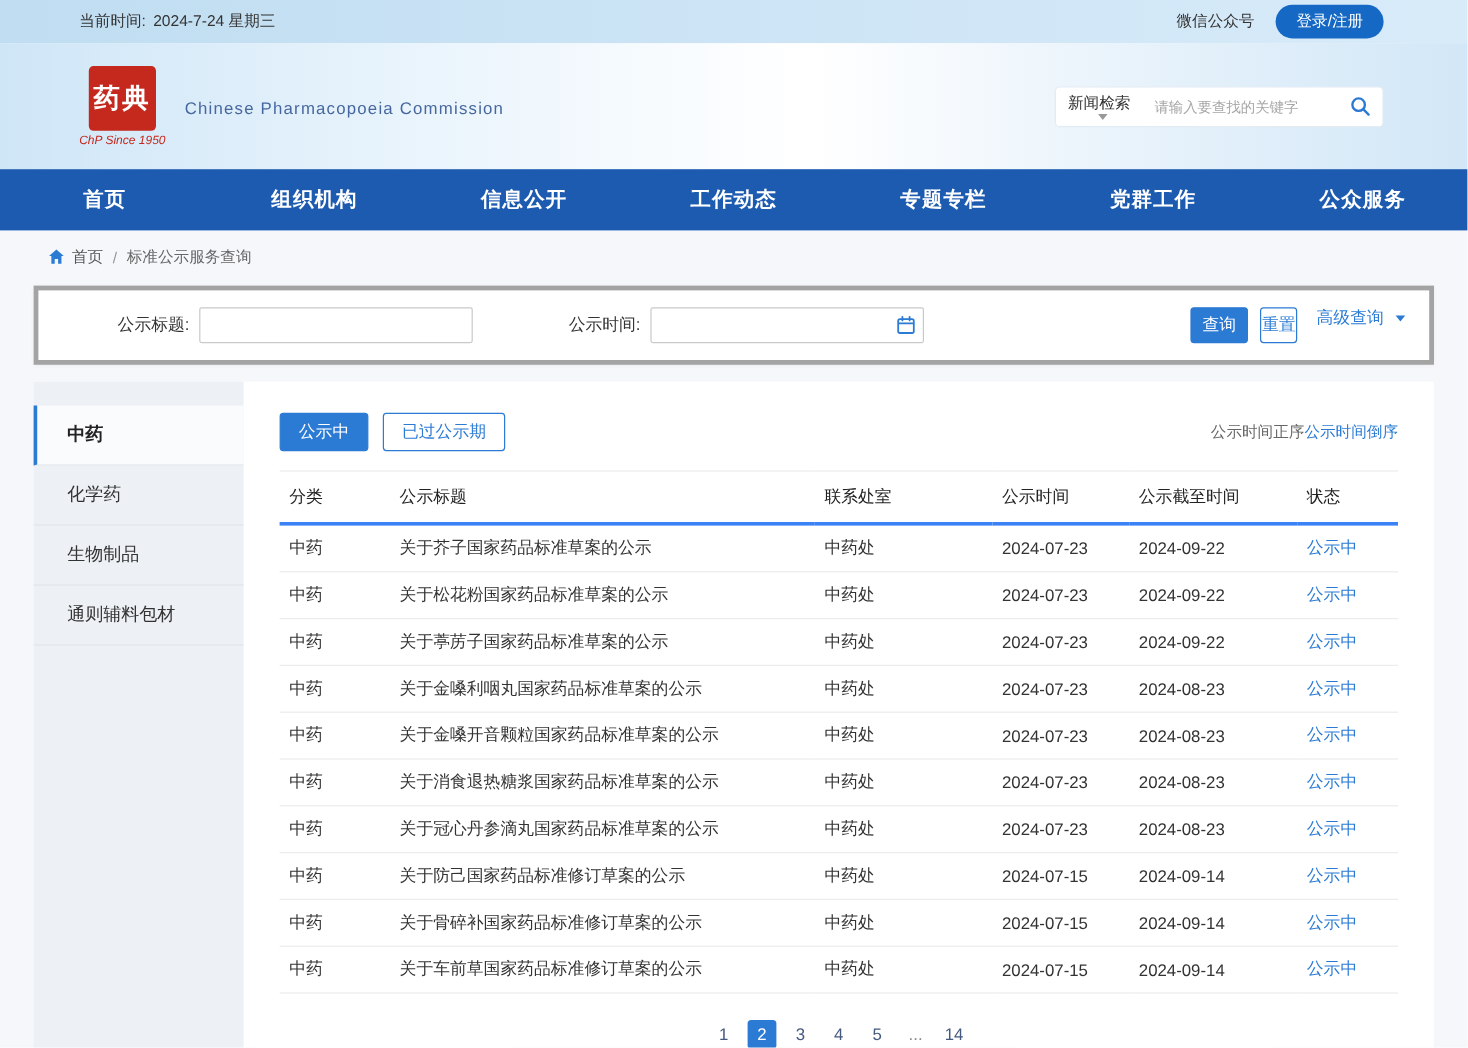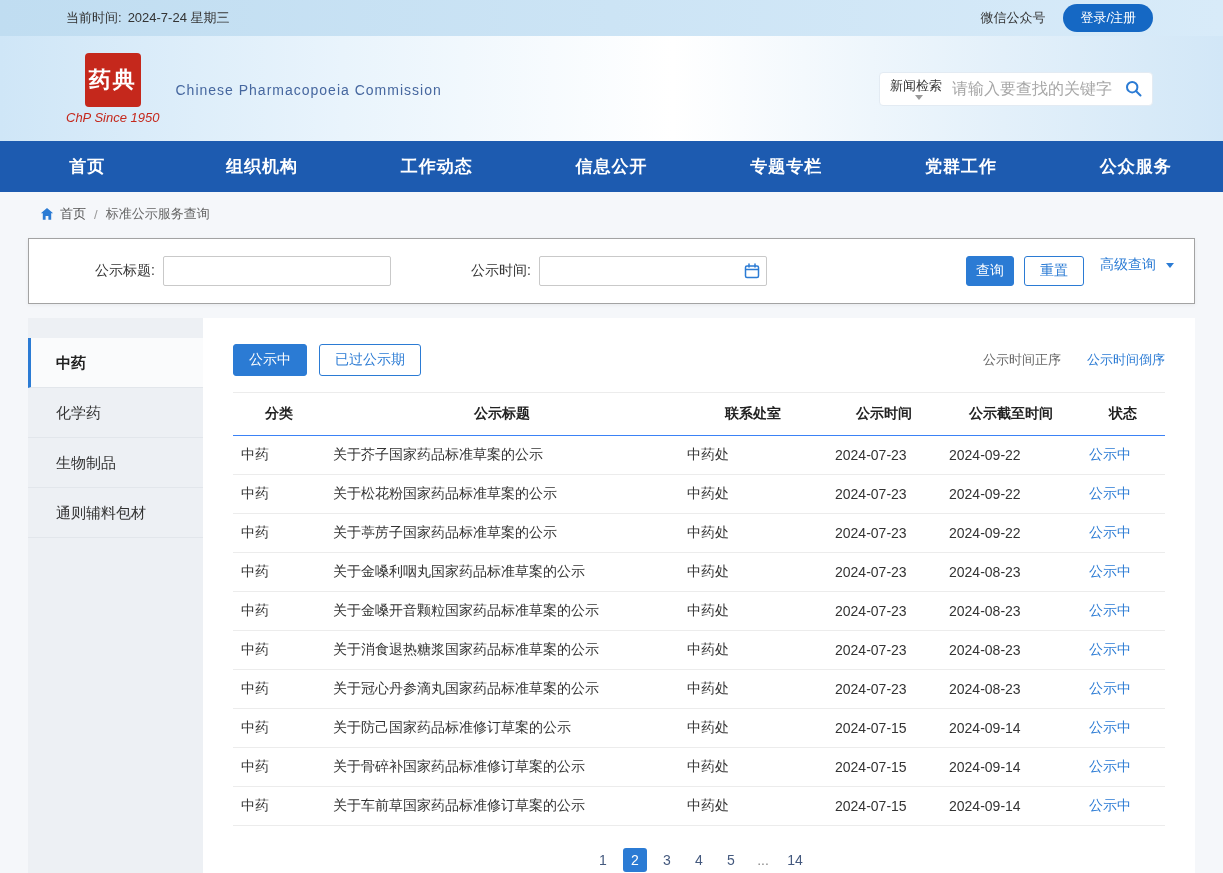--- a/index.html
+++ b/index.html
@@ -41,8 +41,8 @@
   }
   .search-cat { display:flex; align-items:center; color:#333; cursor:pointer; white-space:nowrap;flex-direction:column; }
   .search-input {
-    flex:1; border:none; outline:none; background:transparent; font-size:16px;
-    margin-left:10px; color:#c2410c; font-family:inherit; min-width:0;
+    flex:1; border:none; outline:none; background:transparent; font-size:12px;
+    margin-left:20px; color:#c2410c; font-family:inherit; min-width:0;
   }
   .search-input::placeholder { color:#a7a7a7; }
   .search-icon { display:flex; align-items:center; cursor:pointer; margin-left:6px; }

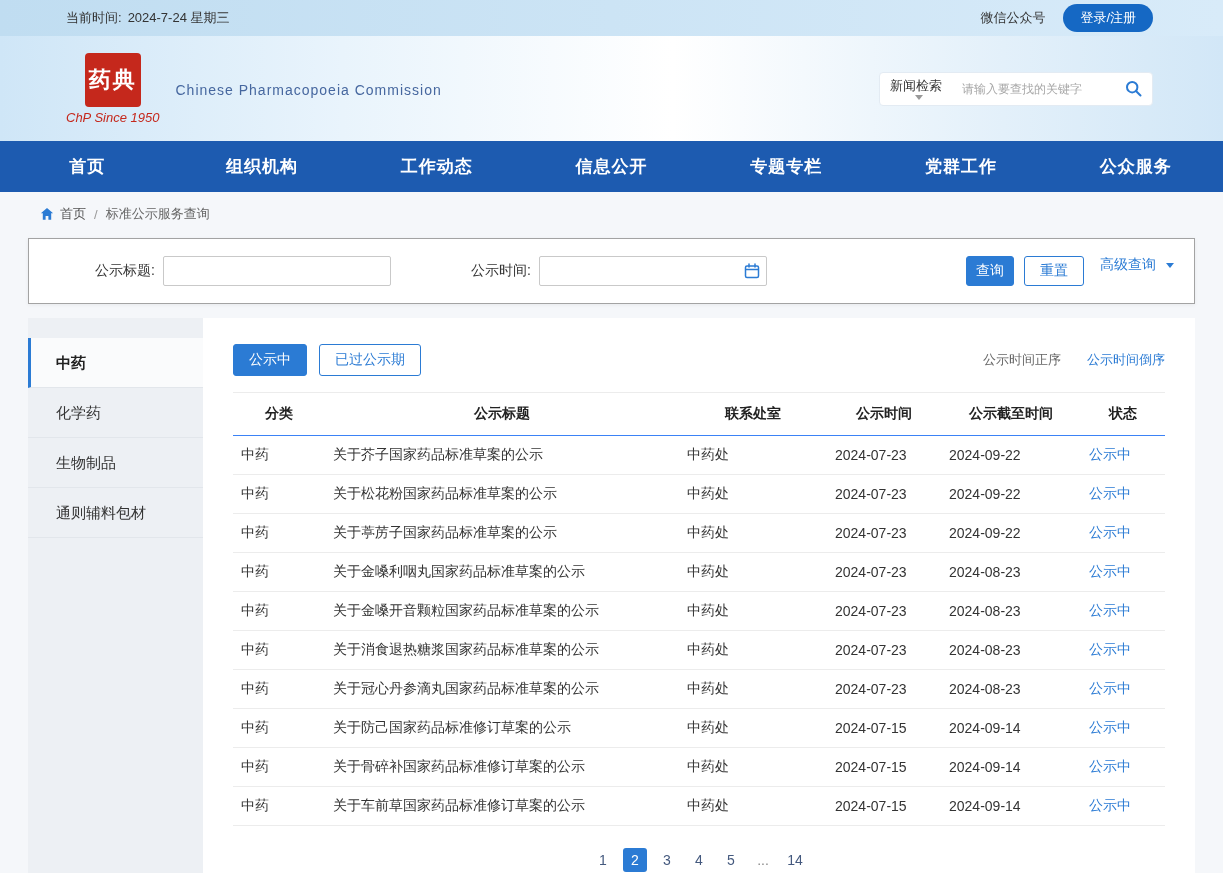--- a/index.html
+++ b/index.html
@@ -31,7 +31,7 @@
     display:flex; align-items:center; justify-content:center;
     font-size:22px; font-weight:bold; letter-spacing:2px;
   }
-  .logo-caption { font-size:13px; color:#c5281c; font-style:italic; margin-top:3px; white-space:nowrap; }
+  .logo-caption { font-size:10px; color:#c5281c; font-style:italic; margin-top:3px; white-space:nowrap; }
   .title-block { margin-left:16px; }
   .site-title { font-size:34px; font-weight:bold; color:#1b3a77; letter-spacing:6px; line-height:1.15; }
   .site-subtitle { font-size:14px; color:#46679f; letter-spacing:1px; margin-top:2px; }

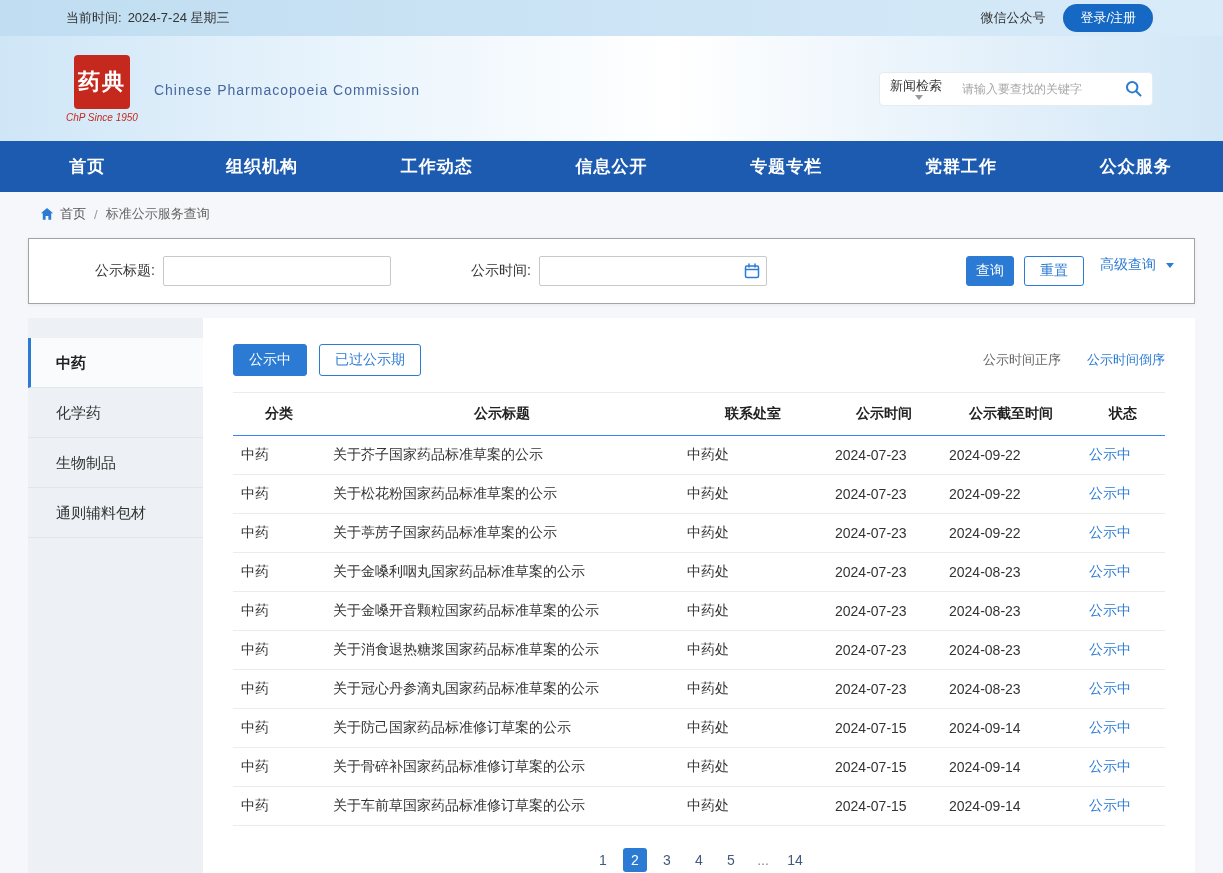--- a/index.html
+++ b/index.html
@@ -169,8 +169,8 @@
 <div class="nav">
     <div class="nav-item">首页</div>
     <div class="nav-item">组织机构</div>
+    <div class="nav-item">信息公开</div>
     <div class="nav-item">工作动态</div>
-    <div class="nav-item">信息公开</div>
     <div class="nav-item">专题专栏</div>
     <div class="nav-item">党群工作</div>
     <div class="nav-item">公众服务</div>

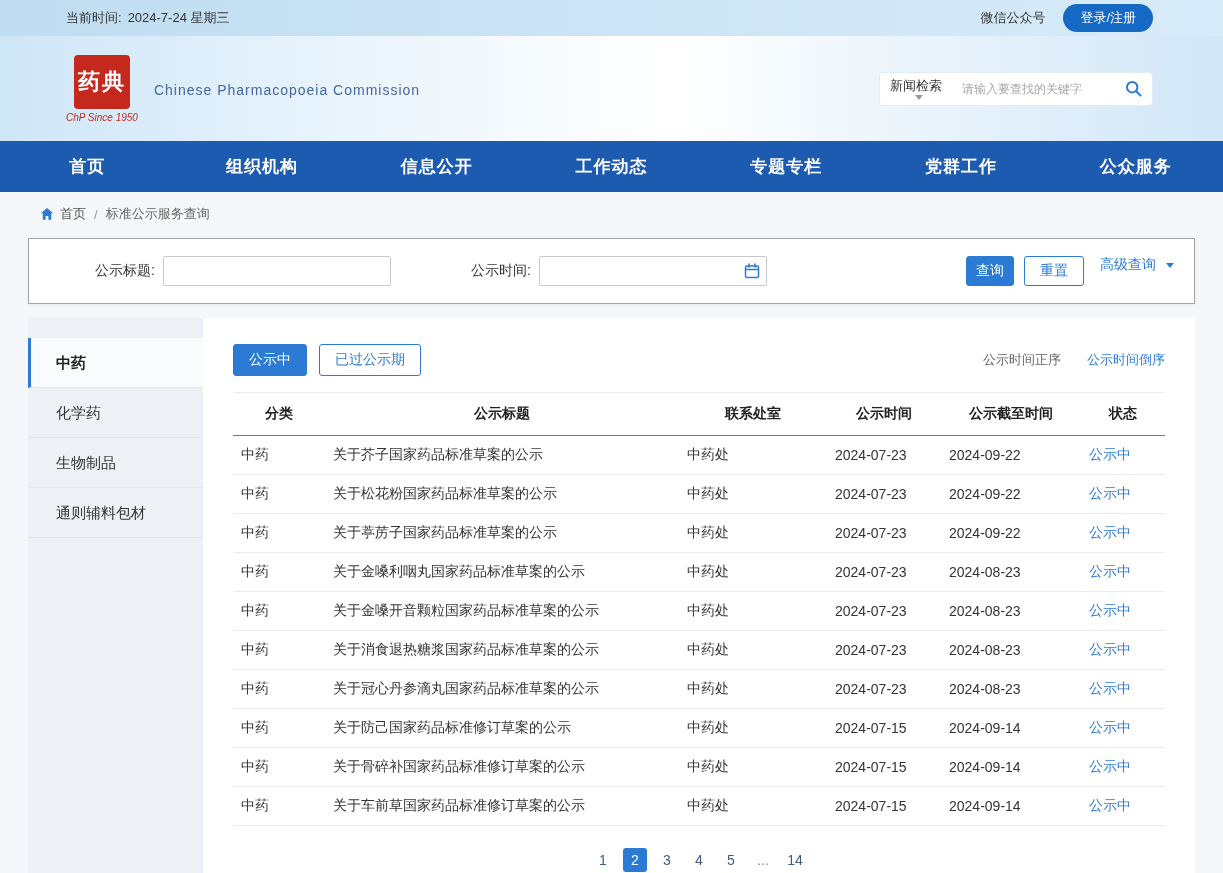--- a/index.html
+++ b/index.html
@@ -67,7 +67,7 @@
   
   .filter-card {
     margin:4px 28px 14px; background:#fff; height:66px; display:flex; align-items:center;
-    padding:0 20px 0 66px; border:1px solid #a3a3a3; box-shadow:0 1px 4px rgba(0,0,0,0.06);
+    padding:0 20px 0 66px; border:4px solid #a3a3a3; box-shadow:0 1px 4px rgba(0,0,0,0.06);
   }
   .filter-label { font-size:14px; color:#333; margin-right:8px; white-space:nowrap; }
   .filter-input {

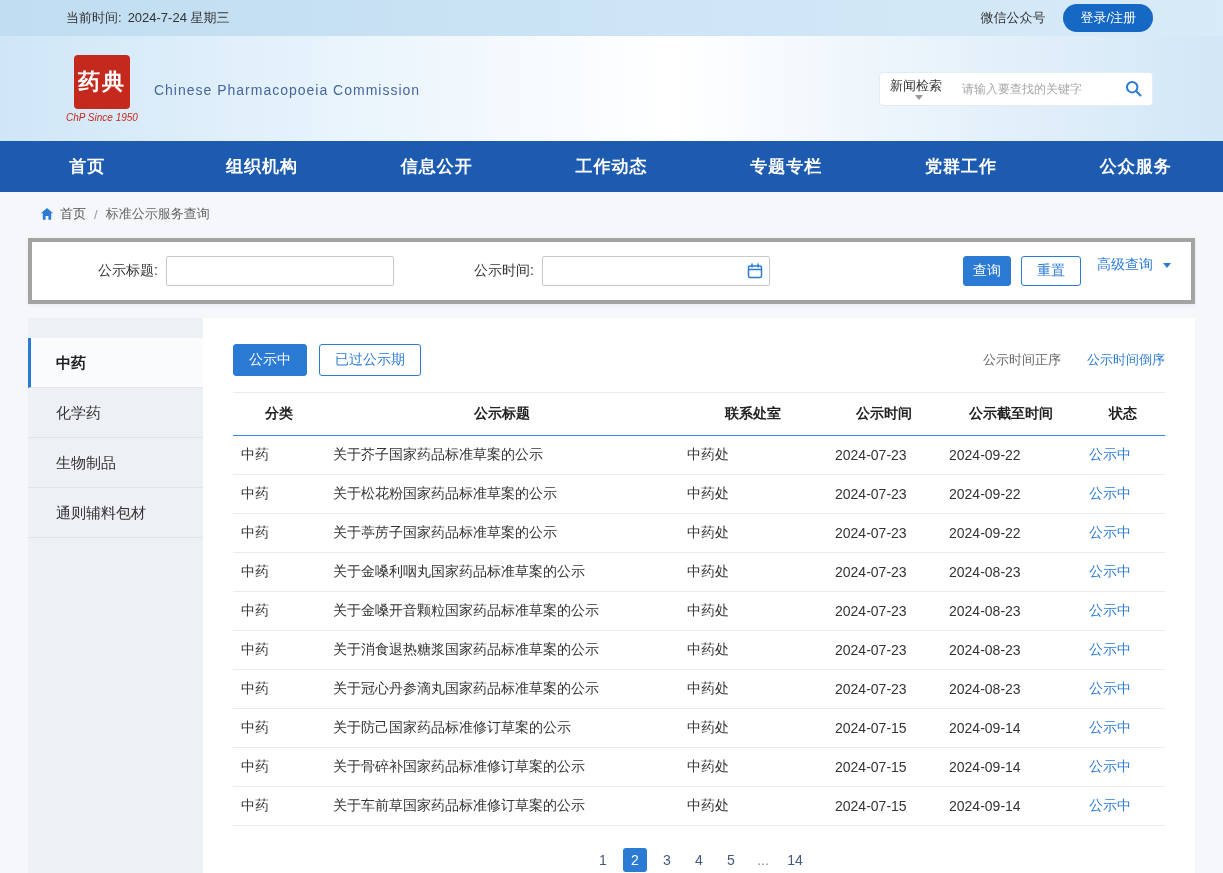--- a/index.html
+++ b/index.html
@@ -85,7 +85,7 @@
   }
   .btn-outline {
     background:#fff; color:#2b7bd4; border:1px solid #2b7bd4; border-radius:3px;
-    width:60px; height:30px; font-size:14px; cursor:pointer; font-family:inherit;
+    width:31px; height:30px; font-size:14px; cursor:pointer; font-family:inherit;
   }
   .adv-link { color:#2b7bd4; font-size:14px; cursor:pointer; margin-left:6px; white-space:nowrap; }
   

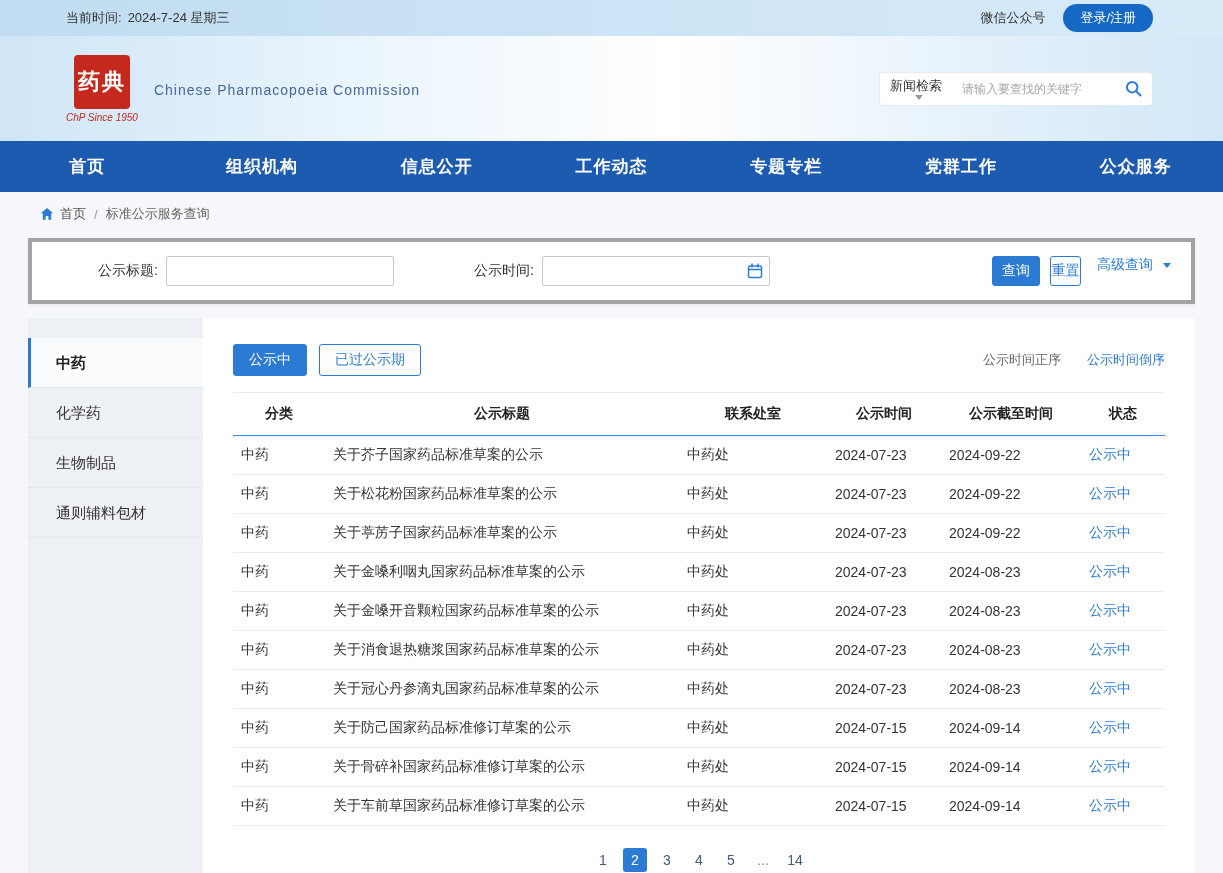--- a/index.html
+++ b/index.html
@@ -105,7 +105,7 @@
     background:#fff; color:#2b7bd4; cursor:pointer; margin-right:12px; font-family:inherit;
   }
   .tab-active { background:#2b7bd4; color:#fff; }
-  .sort-links { margin-left:auto; display:flex; gap:26px; font-size:13px; }
+  .sort-links { margin-left:auto; display:flex; font-size:13px; }
   .sort-asc { color:#666; cursor:pointer; }
   .sort-desc { color:#2b7bd4; cursor:pointer; }
   

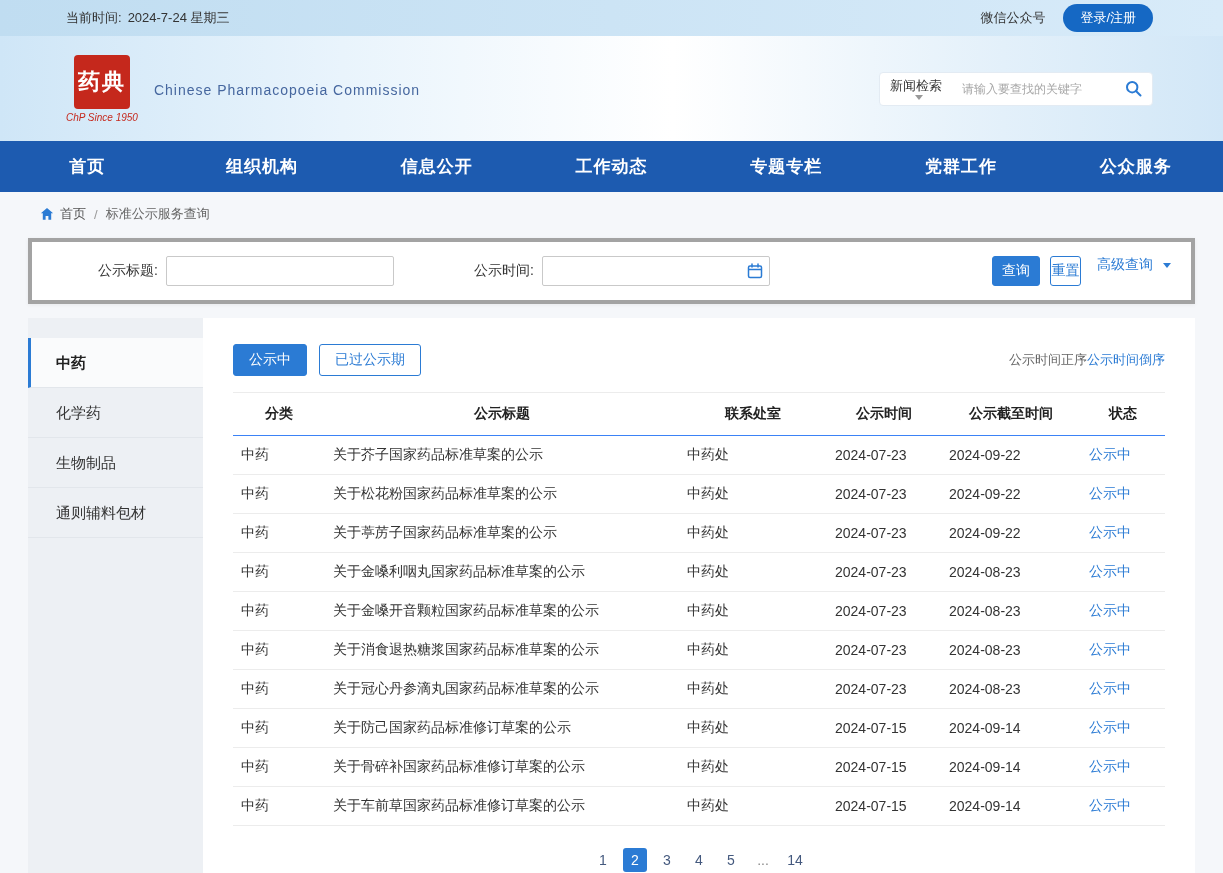--- a/index.html
+++ b/index.html
@@ -111,8 +111,8 @@
   
   .data-table { width:100%; border-collapse:collapse; font-size:14px; color:#333; }
   .data-table th {
-    text-align:center; font-weight:bold; padding:12px 8px; color:#222;
-    border-top:1px solid #ececec; border-bottom:1px solid #3b82f6; white-space:nowrap;
+    text-align:left; font-weight:normal; padding:12px 8px; color:#222;
+    border-top:1px solid #ececec; border-bottom:3px solid #3b82f6; white-space:nowrap;
   }
   .data-table td { padding:10px 8px; border-bottom:1px solid #ececec; }
   .data-table th:nth-child(1) { width:92px; }

